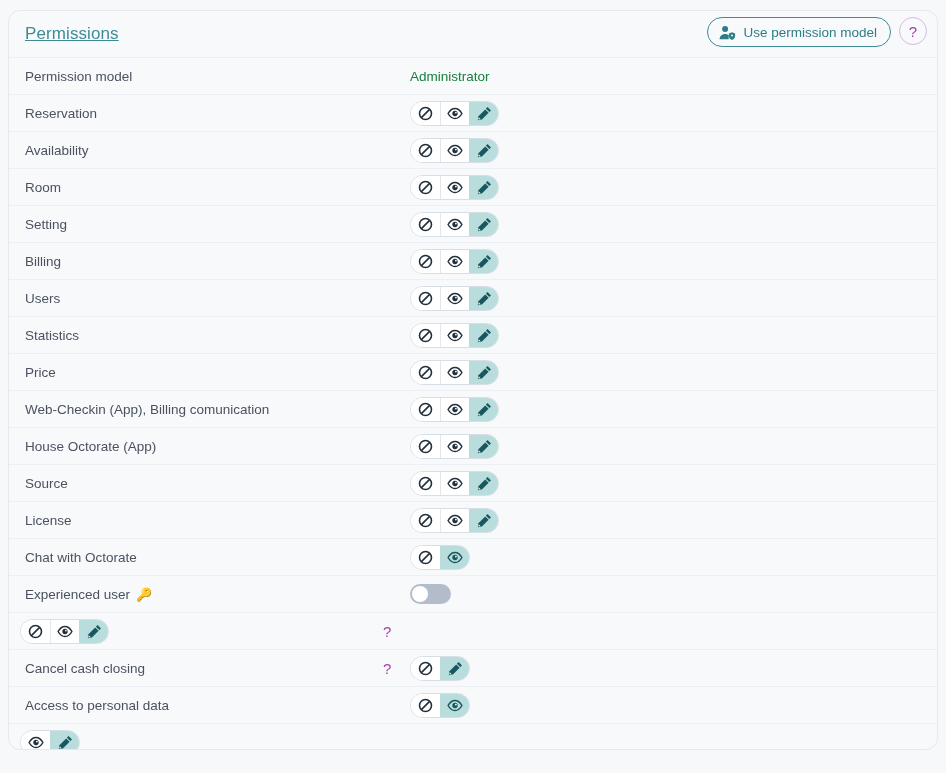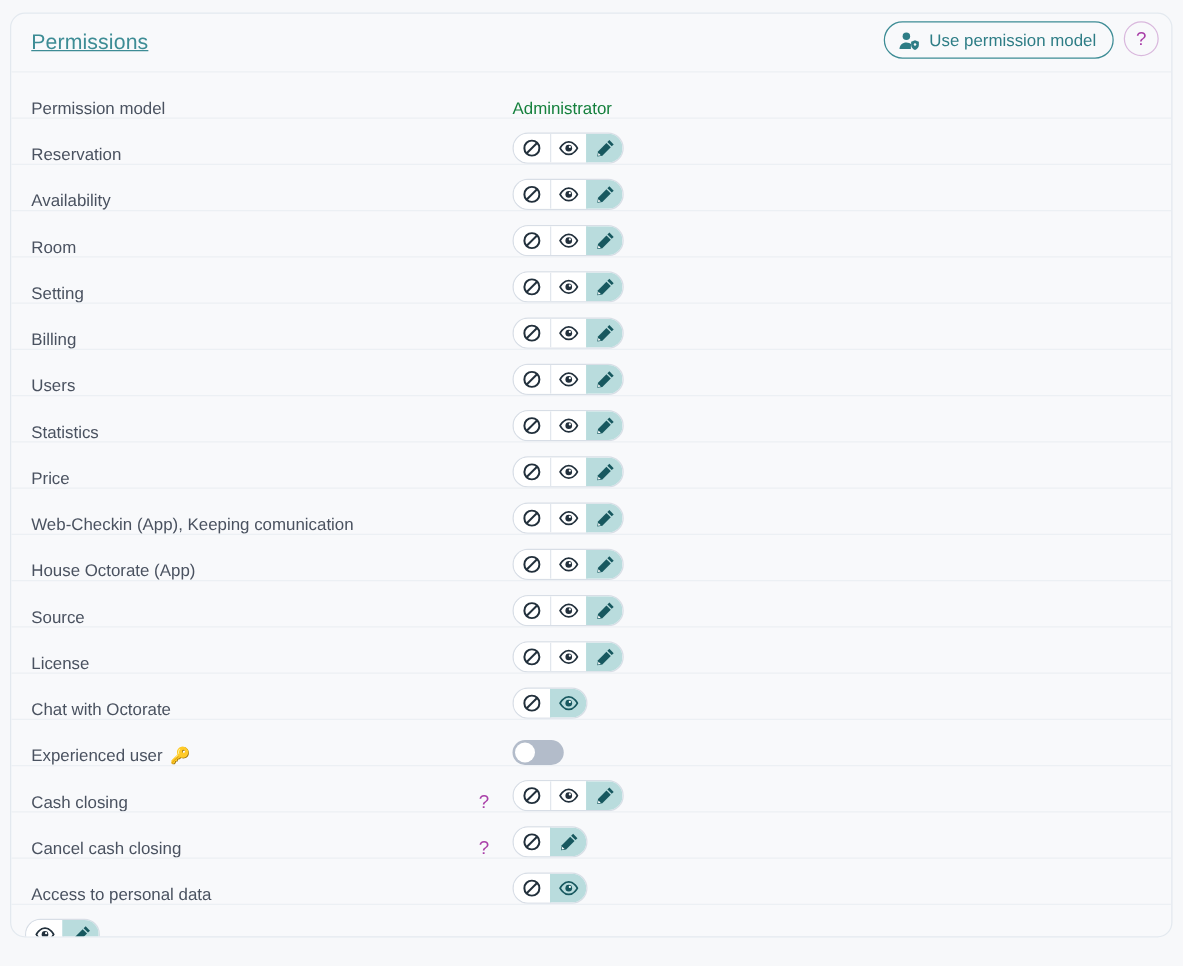--- a/index.html
+++ b/index.html
@@ -86,7 +86,7 @@
   .row {
     position: relative;
     display: flex;
-    align-items: flex-end;
+    align-items: center;
     height: 37px;
     border-top: 1px solid #ecf0f4;
     padding: 0 8px;

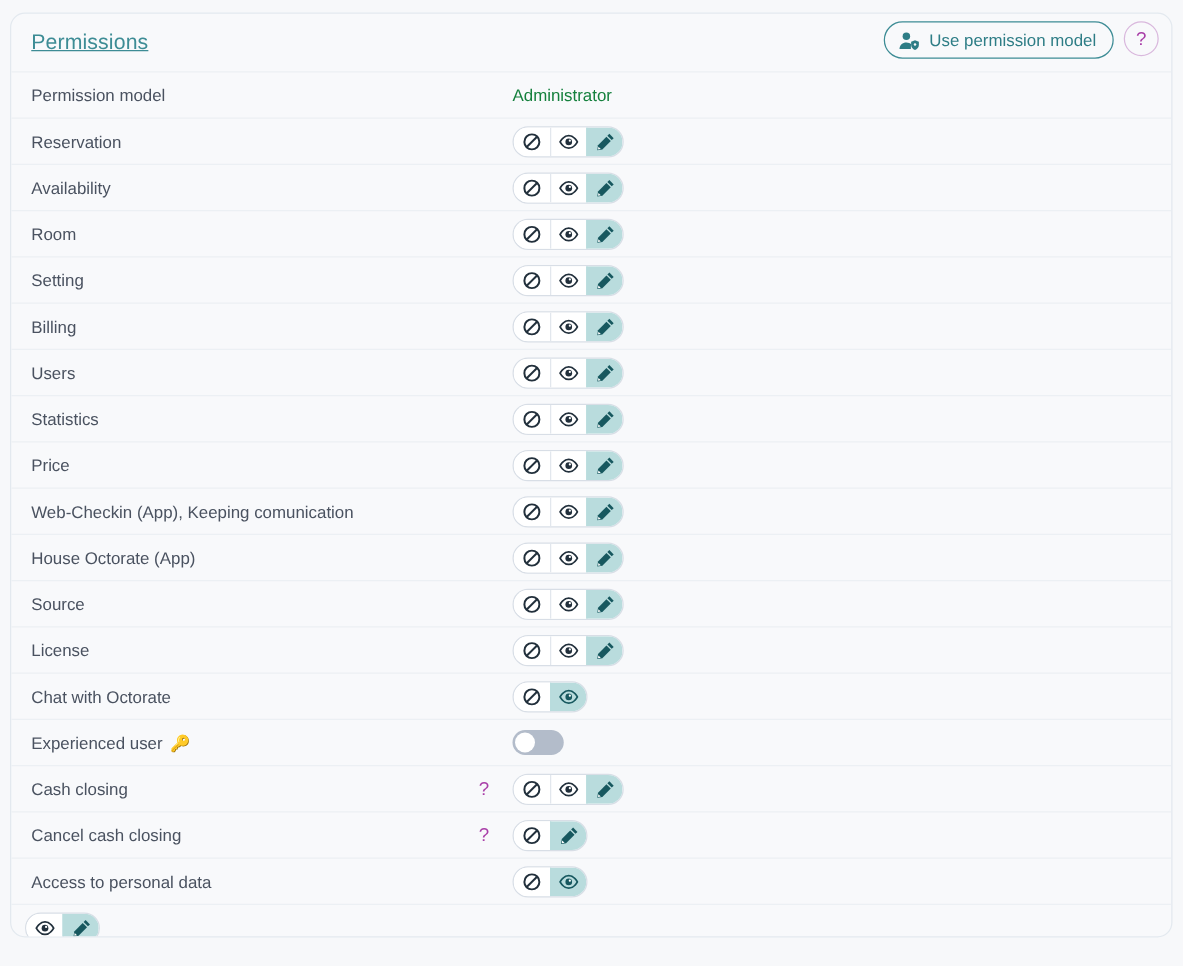--- a/index.html
+++ b/index.html
@@ -431,7 +431,7 @@
         </div>
         <div class="row">
           <div class="row-label">
-            <span>Web-Checkin (App), Keeping comunication</span>
+            <span>Web-Checkin (App), Billing comunication</span>
           </div>
           <div class="row-control">
             <div class="seg">

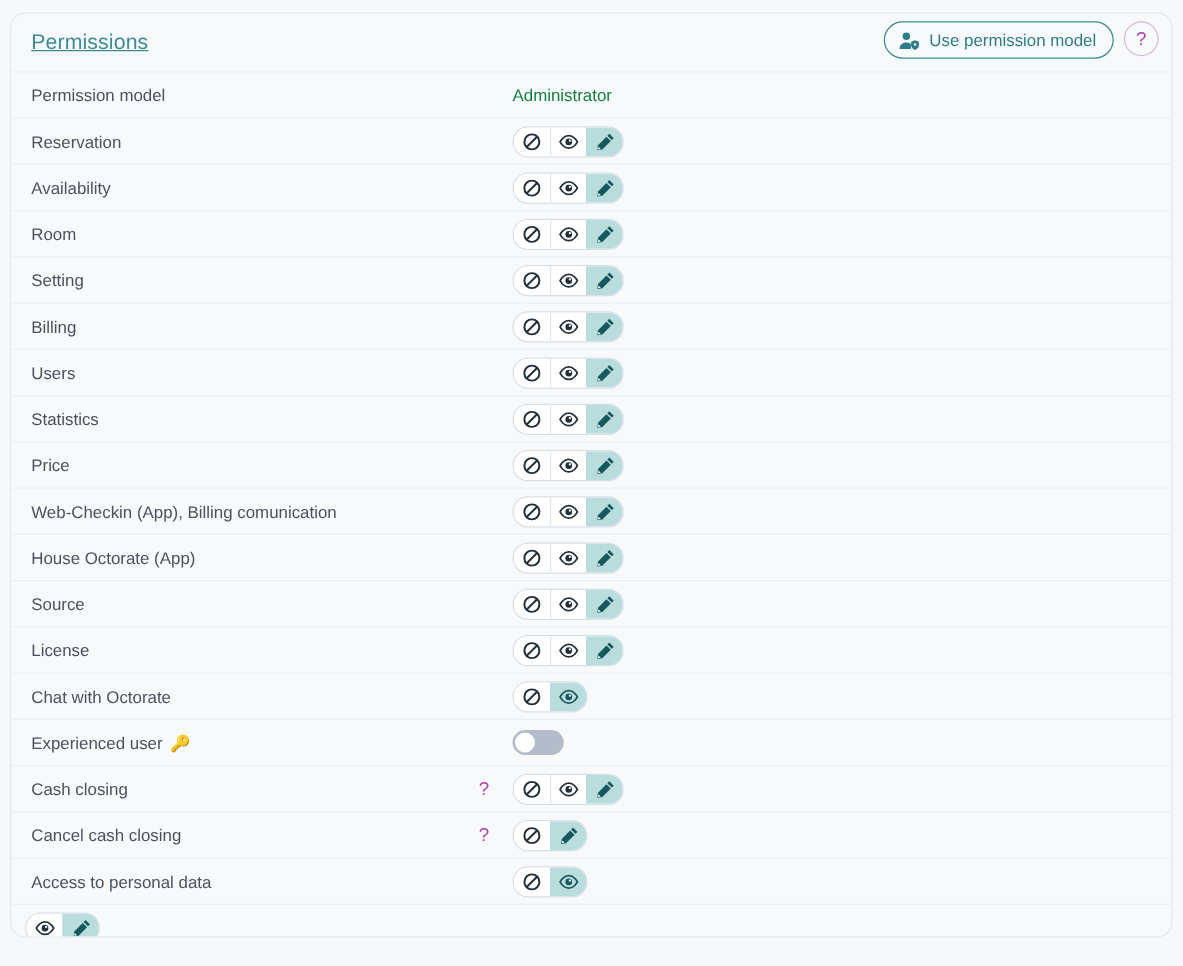--- a/index.html
+++ b/index.html
@@ -579,9 +579,6 @@
           </div>
         </div>
         <div class="row">
-          <div class="row-label">
-            <span>Cash closing</span>
-          </div>
           <div class="row-help">?</div>
           <div class="row-control">
             <div class="seg">

